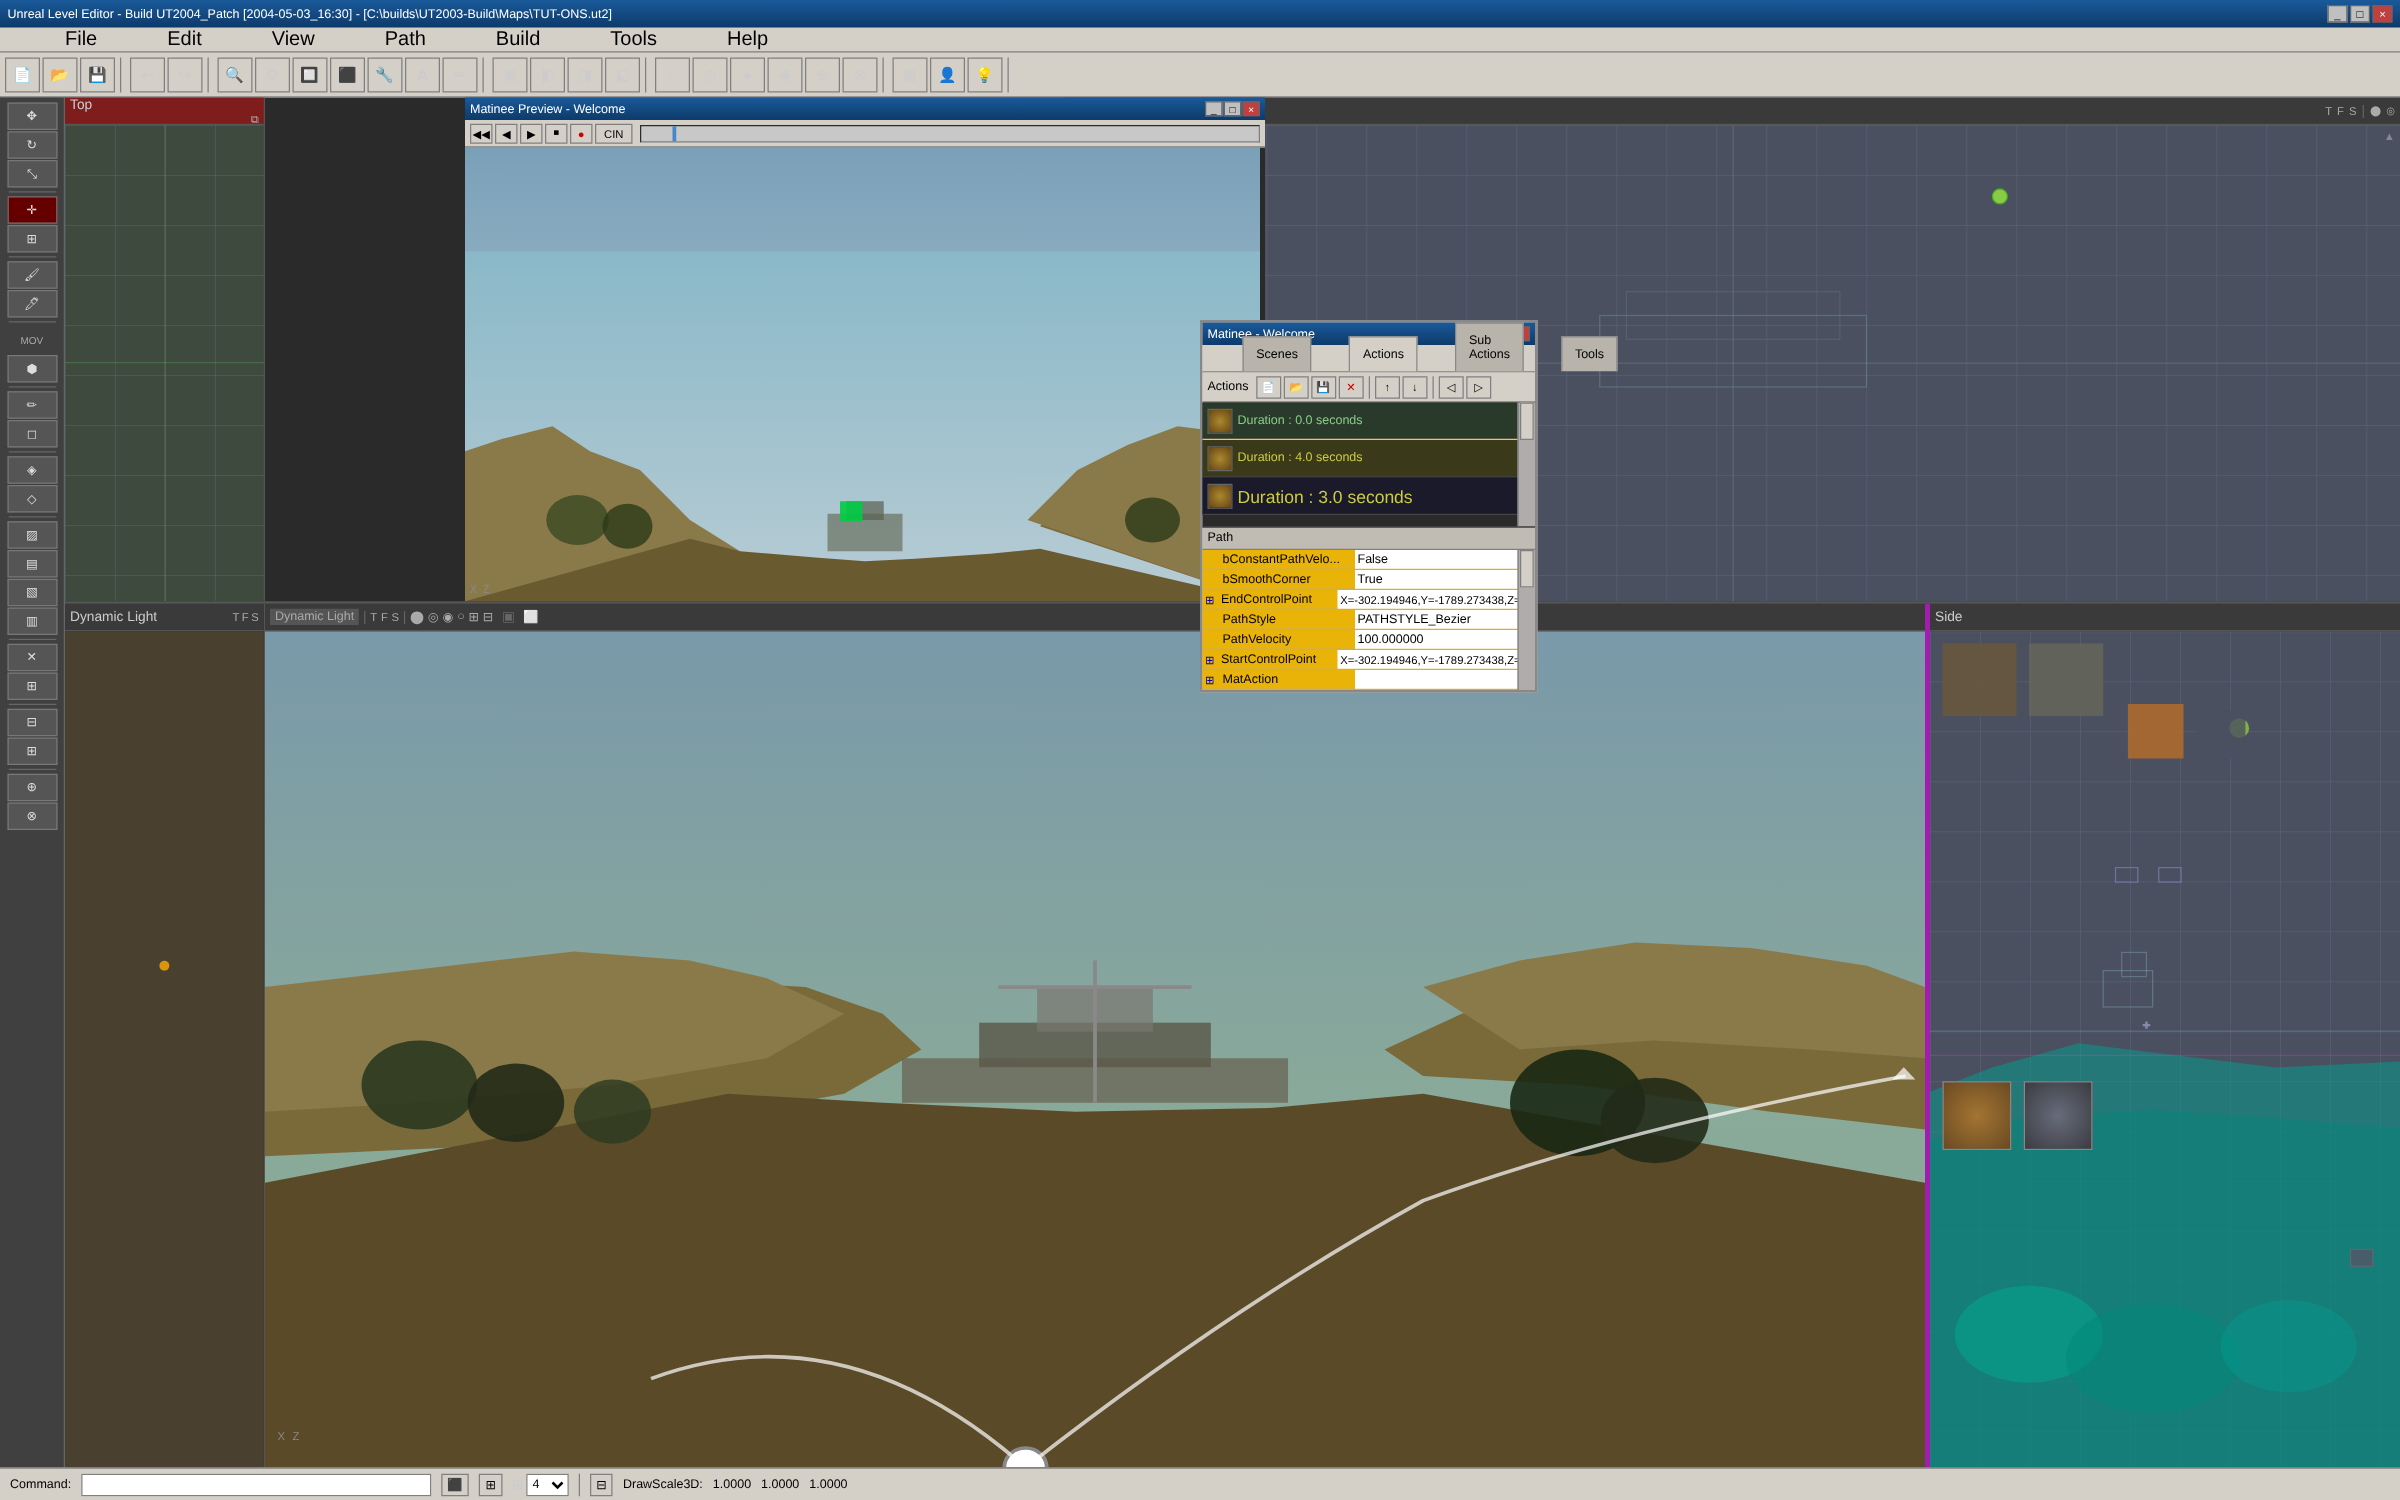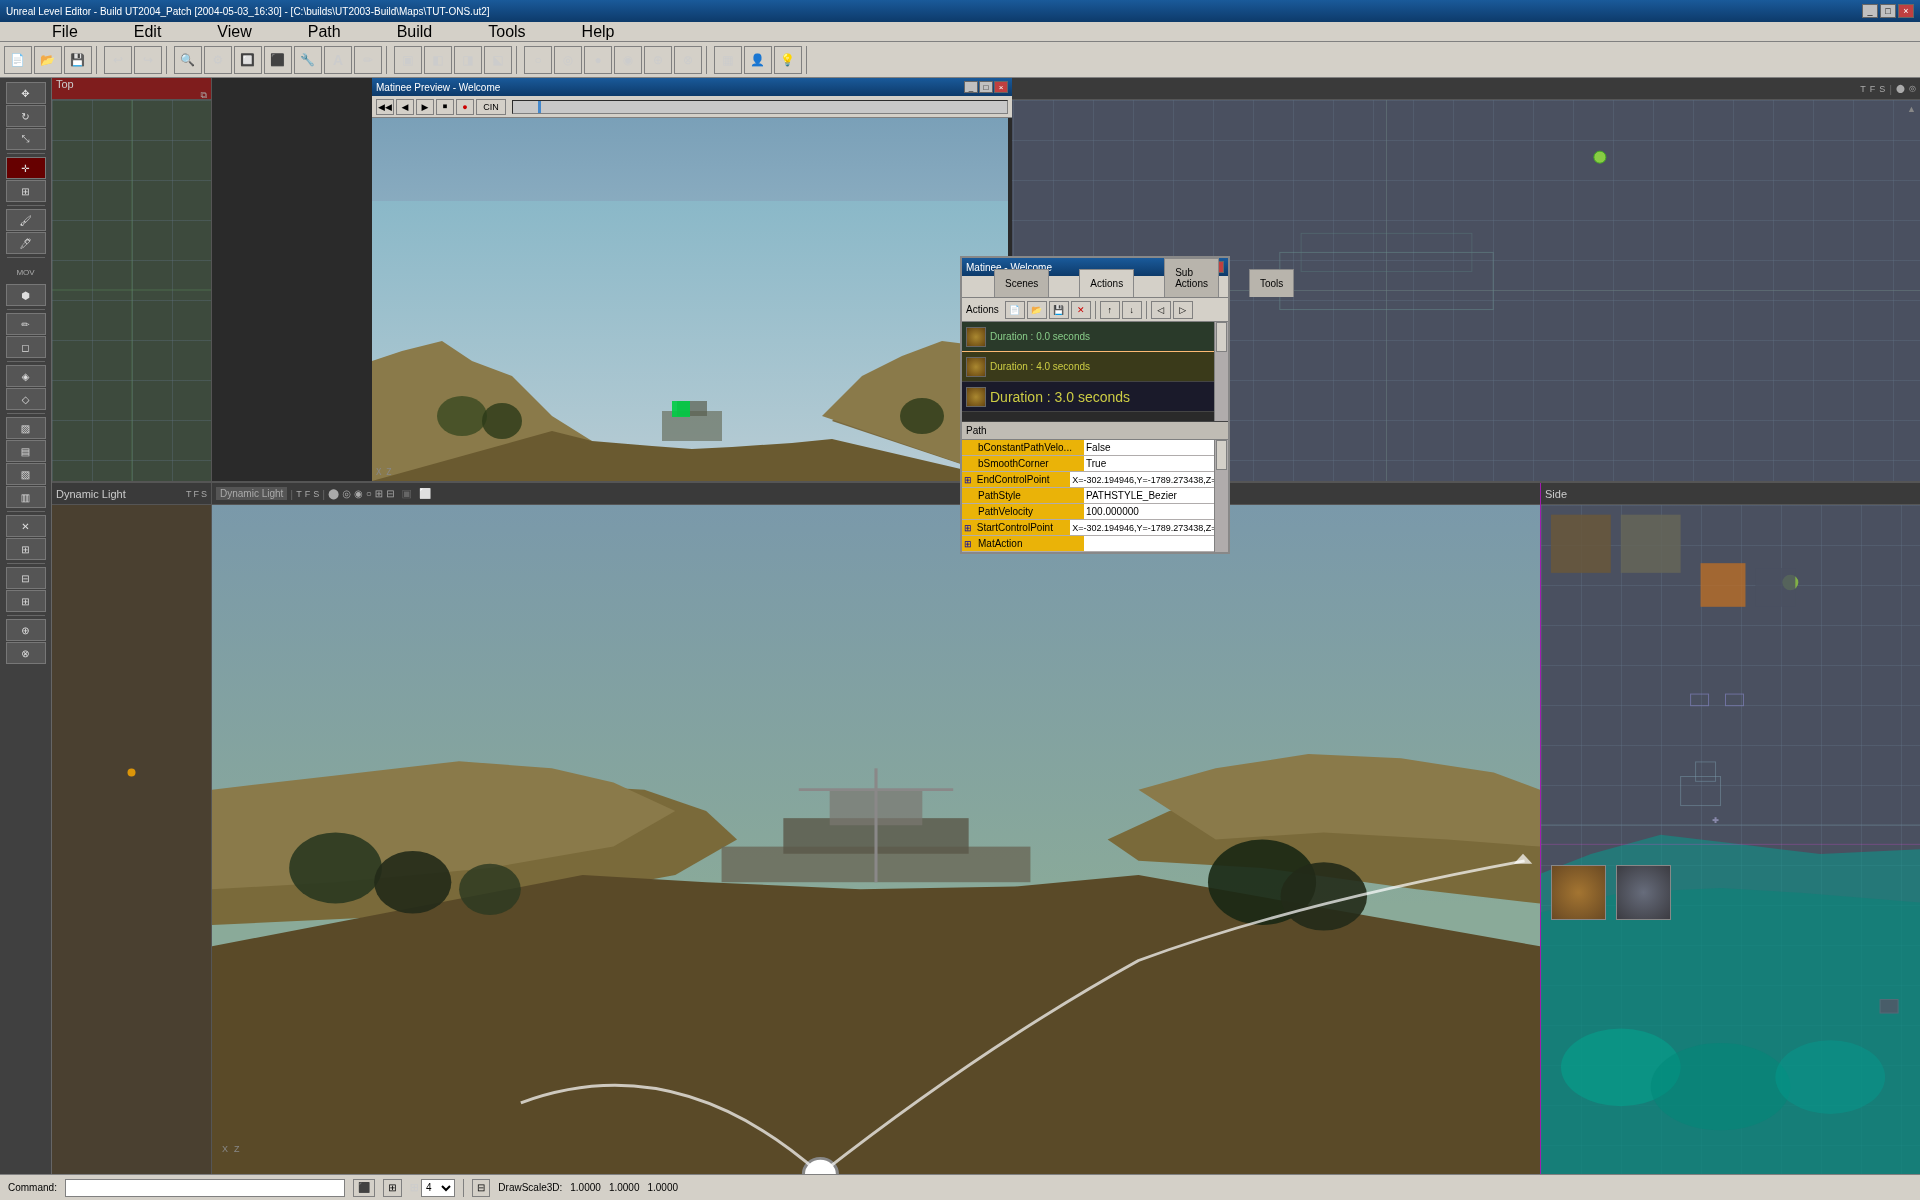--- a/index.html
+++ b/index.html
@@ -671,7 +671,7 @@
         </div>
       </div>
 
-      <div id="side-viewport" style="width:380px;display:flex;flex-direction:column;border-left:1px solid #a21caf;">
+      <div id="side-viewport" style="width:380px;display:flex;flex-direction:column;border-left:4px solid #a21caf;">
         <div id="side-header" style="height:22px;background:#3a3a3a;display:flex;align-items:center;padding:0 4px;border-bottom:1px solid #555;">
           <span style="color:#ccc;font-size:11px;">Side</span>
         </div>

